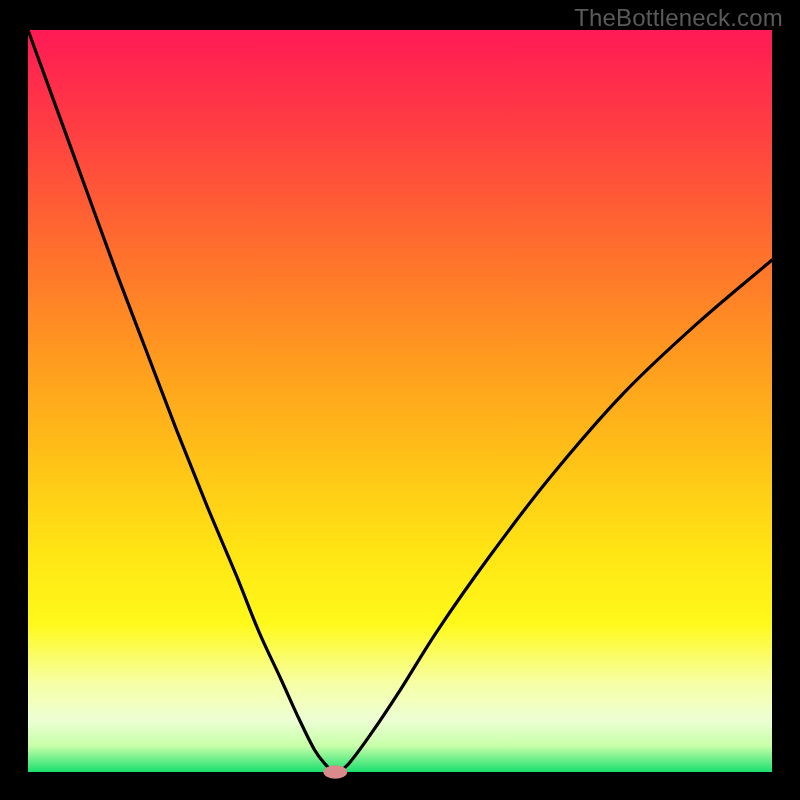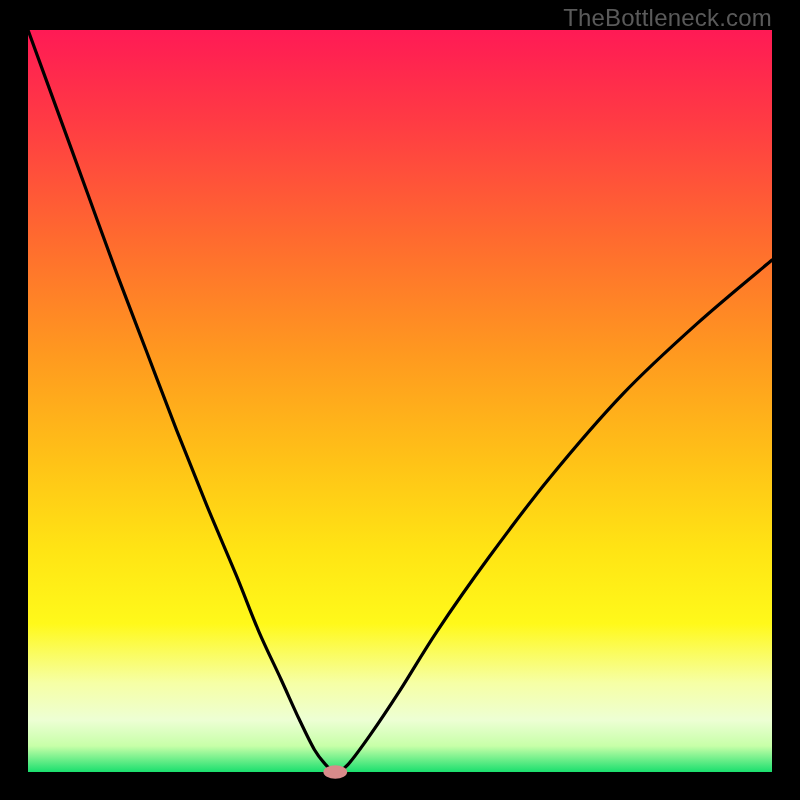--- a/index.html
+++ b/index.html
@@ -20,7 +20,7 @@
   .watermark {
     position: absolute;
     top: 4px;
-    right: 28px;
+    right: 17px;
     color: #5a5a5a;
     font-size: 24px;
     font-weight: 500;

